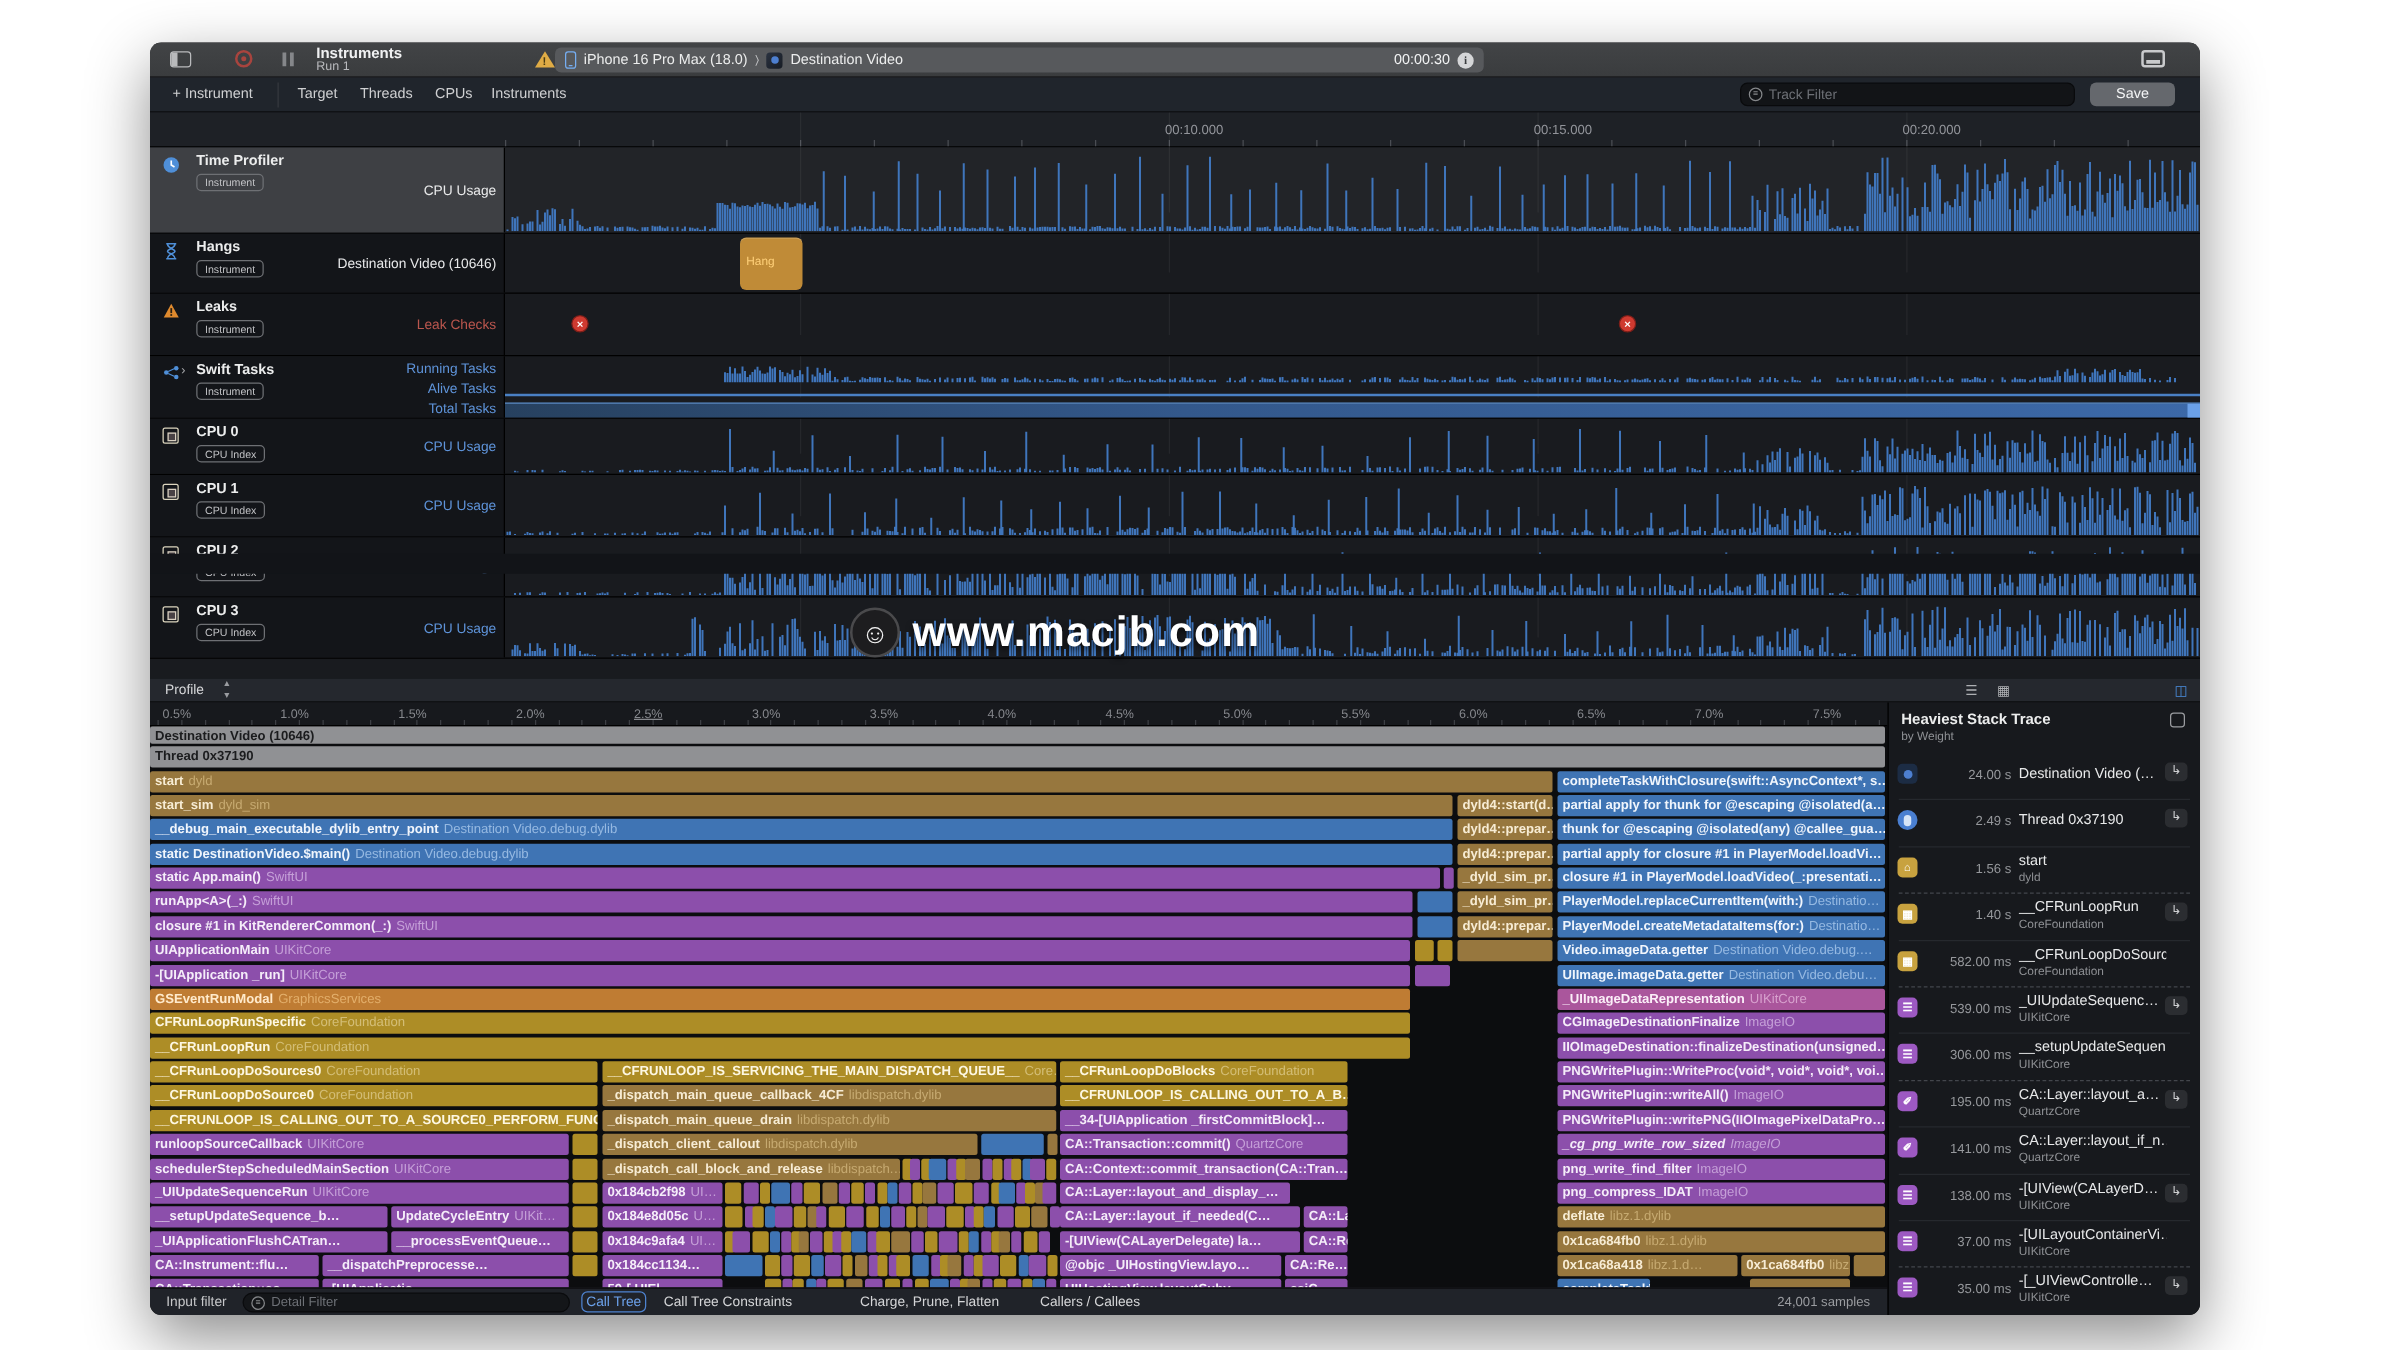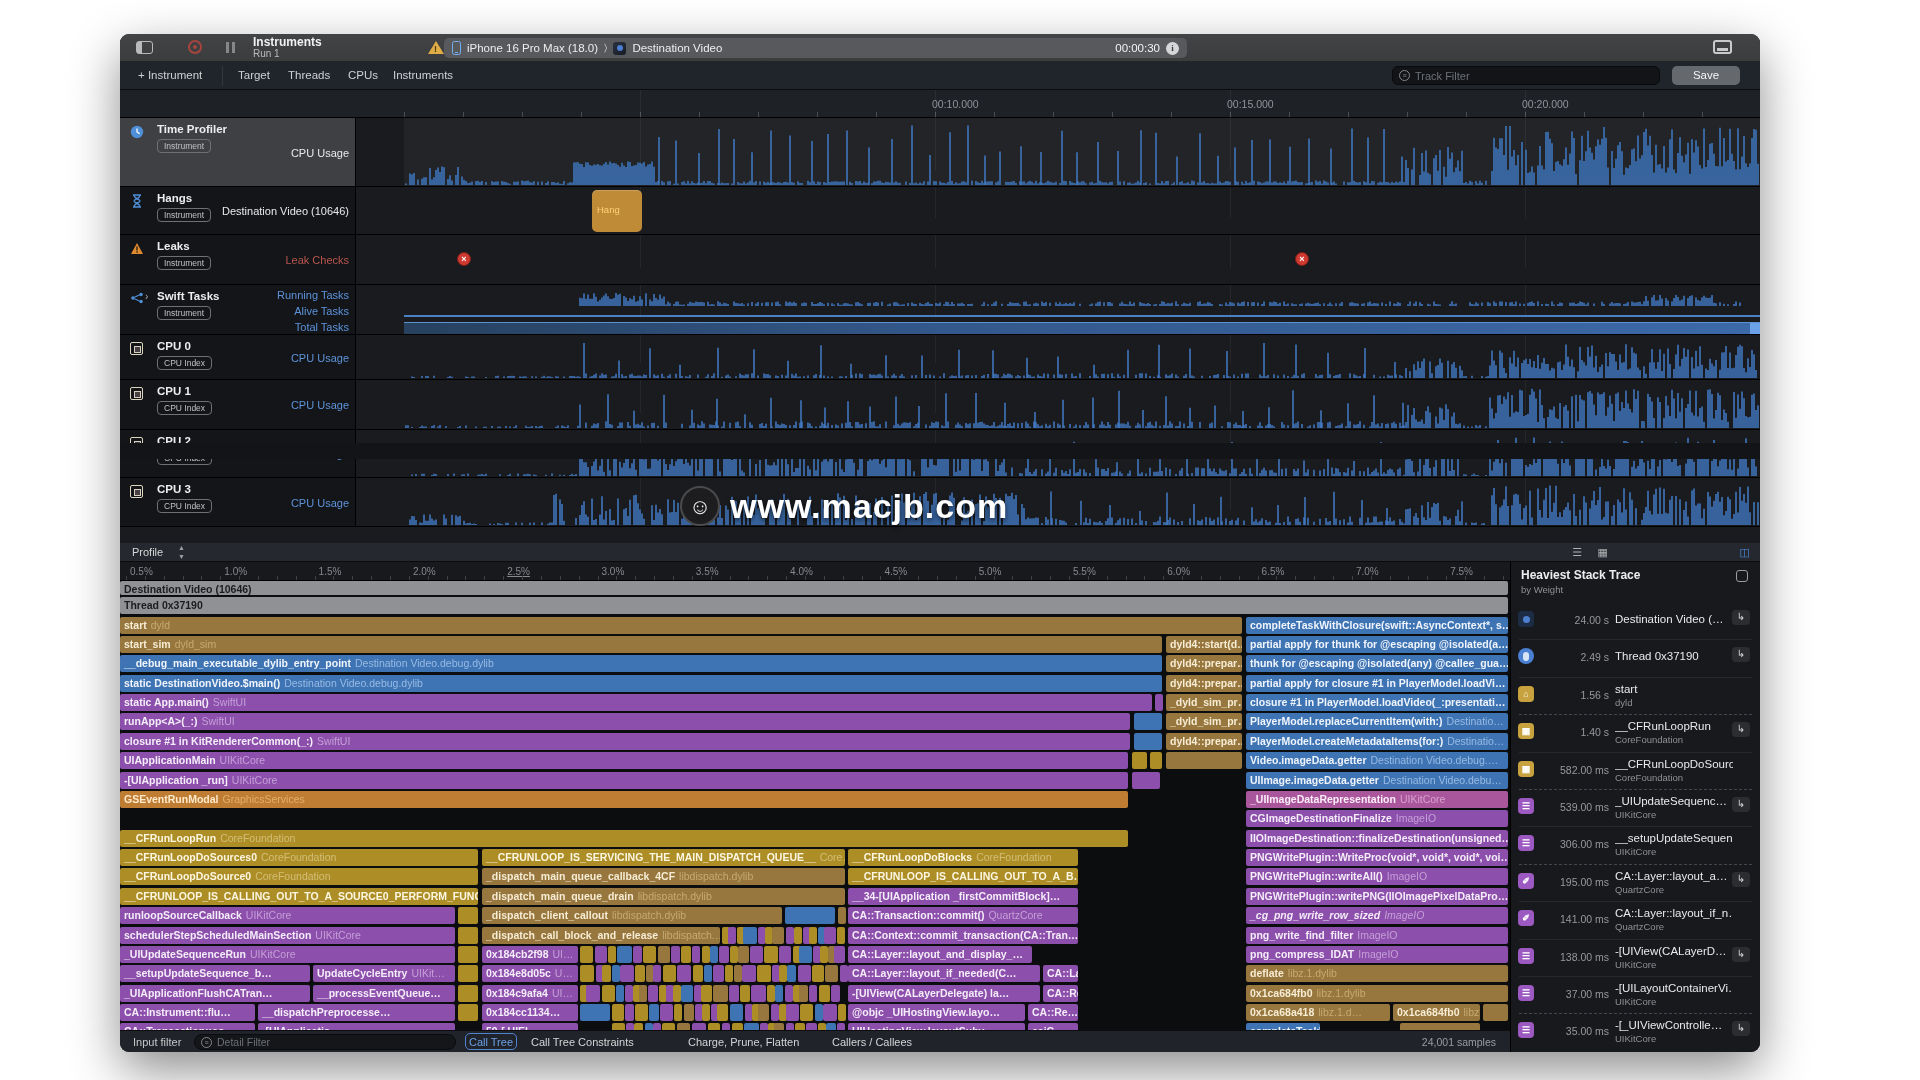--- a/index.html
+++ b/index.html
@@ -48,7 +48,7 @@
   #tracks { position:absolute; left:0; top:84px; width:100%; height:425px; background:#191b1f; }
   .gridline { position:absolute; top:-28px; bottom:16px; width:1px; background:rgba(255,255,255,0.055); }
   .trackrow { position:absolute; left:0; width:100%; border-bottom:1px solid #000; }
-  .tr-label-cell { position:absolute; left:0; top:0; bottom:0; width:236px; background:#131519; border-right:1px solid #000; }
+  .tr-label-cell { position:absolute; left:0; top:0; bottom:0; width:284px; background:#131519; border-right:1px solid #000; }
   .trackrow.sel .tr-label-cell { background:#3e4044; }
   .trackrow.sel .tr-timeline { background:#222428; }
   .tr-timeline { position:absolute; left:284px; right:0; top:0; bottom:0; }

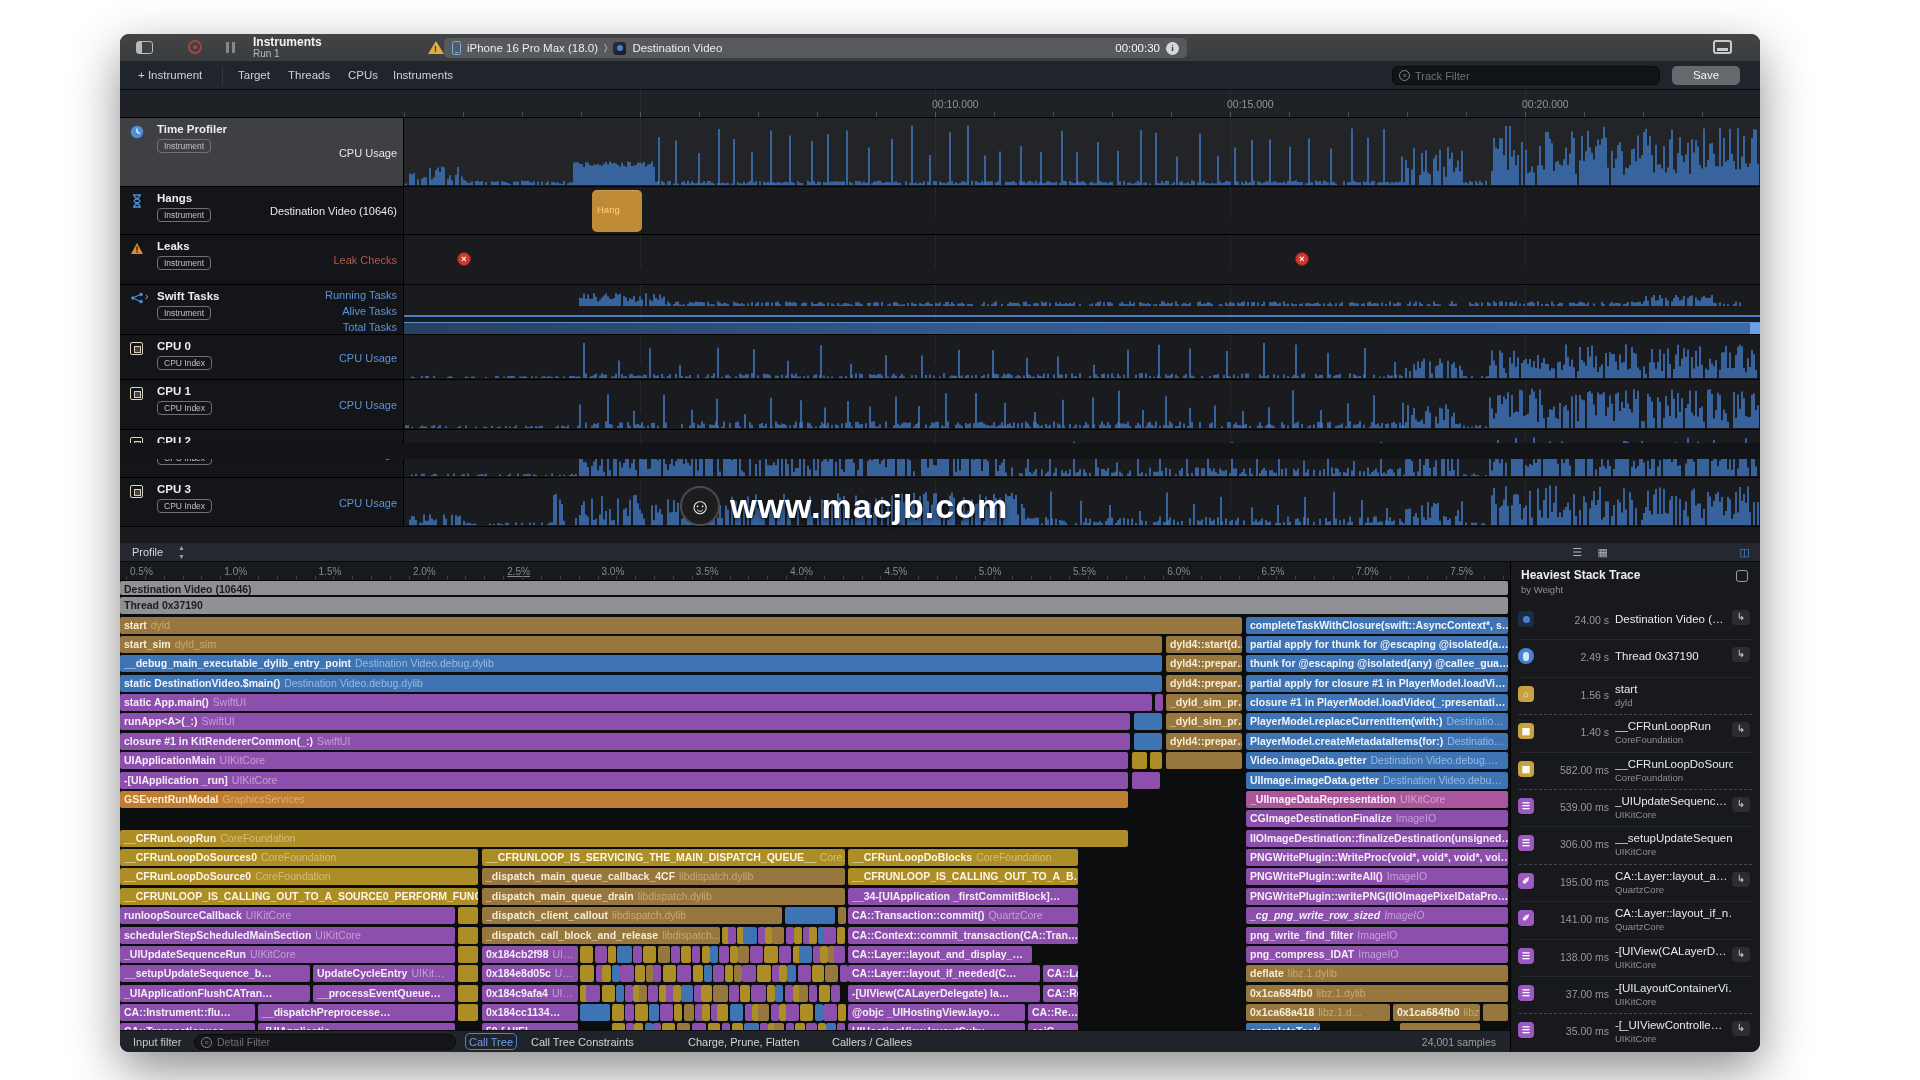--- a/index.html
+++ b/index.html
@@ -511,6 +511,7 @@
       <div class="fseg c-bl" style="left: 1126px; top: 190.5px; width: 262px;"><b>UIImage.imageData.getter</b><span class="lib">Destination Video.debu…</span></div>
       <div class="fseg c-or" style="left: 0px; top: 209.9px; width: 1008px;"><b>GSEventRunModal</b><span class="lib">GraphicsServices</span></div>
       <div class="fseg c-mg" style="left: 1126px; top: 209.9px; width: 262px;"><b>_UIImageDataRepresentation</b><span class="lib">UIKitCore</span></div>
+      <div class="fseg c-go" style="left: 0px; top: 229.3px; width: 1008px;"><b>CFRunLoopRunSpecific</b><span class="lib">CoreFoundation</span></div>
       <div class="fseg c-pu" style="left: 1126px; top: 229.3px; width: 262px;"><b>CGImageDestinationFinalize</b><span class="lib">ImageIO</span></div>
       <div class="fseg c-go" style="left: 0px; top: 248.6px; width: 1008px;"><b>__CFRunLoopRun</b><span class="lib">CoreFoundation</span></div>
       <div class="fseg c-pu" style="left: 1126px; top: 248.6px; width: 262px;"><b>IIOImageDestination::finalizeDestination(unsigned…</b></div>

